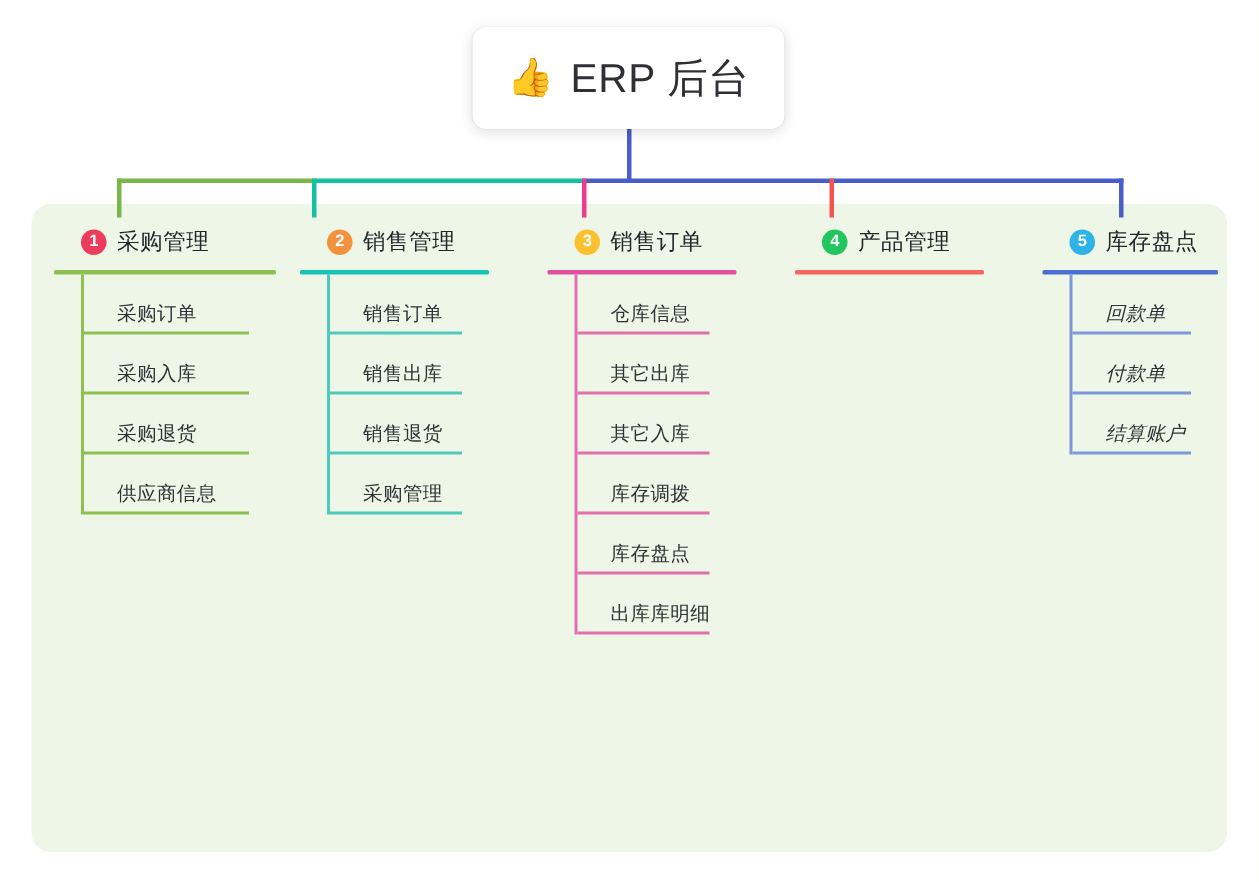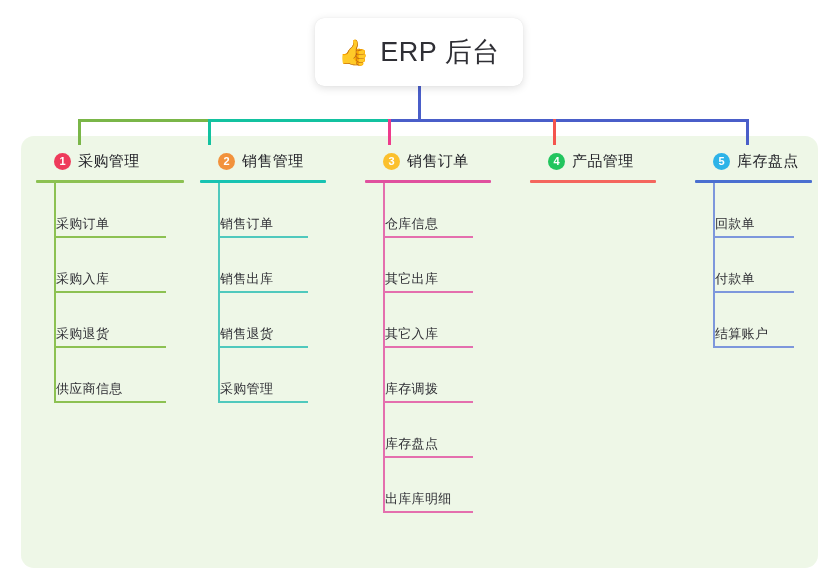--- a/index.html
+++ b/index.html
@@ -109,8 +109,9 @@
   }
   .leaf {
     position: relative;
-    height: 55px;
+    height: 40px;
     box-sizing: border-box;
+    padding-left: 22px;
     display: flex;
     align-items: flex-end;
   }

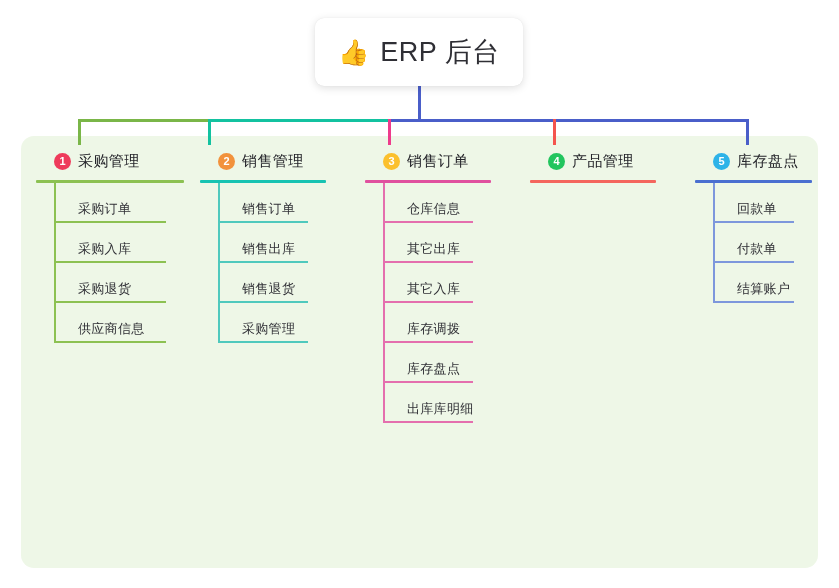--- a/index.html
+++ b/index.html
@@ -250,7 +250,7 @@
           <span class="btitle">库存盘点</span>
         </div>
         <div class="head-rule" style="background: rgb(74, 111, 208); width: 117px;"></div>
-        <div class="leaves" style="border-left-color: rgb(125, 151, 220);">
+        <div class="leaves" style="border-left-color: rgb(125, 151, 220); font-style: italic;">
           <div class="leaf">
             <span class="leaf-text">回款单</span>
             <div class="leaf-rule" style="background: rgb(125, 151, 220); width: 79px;"></div>

